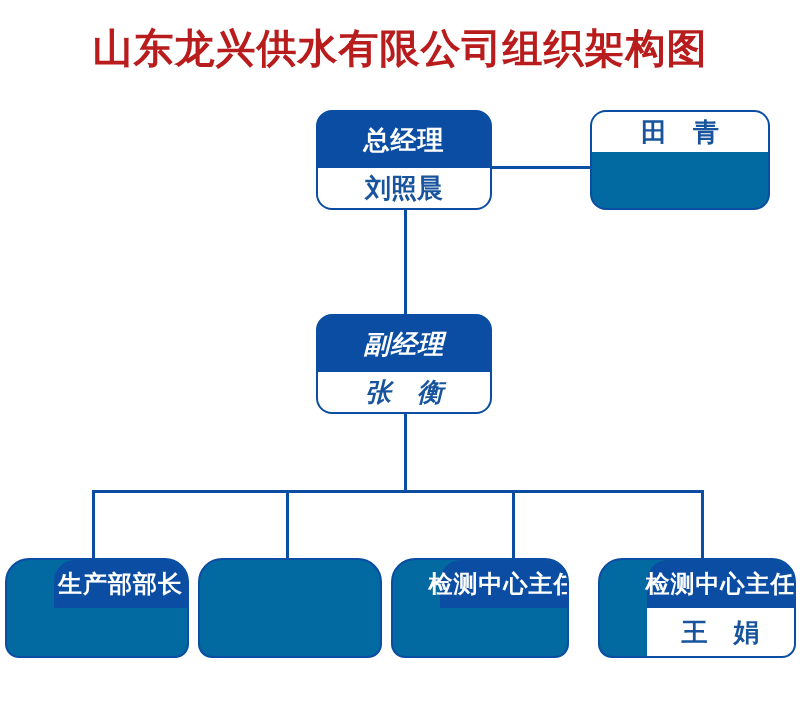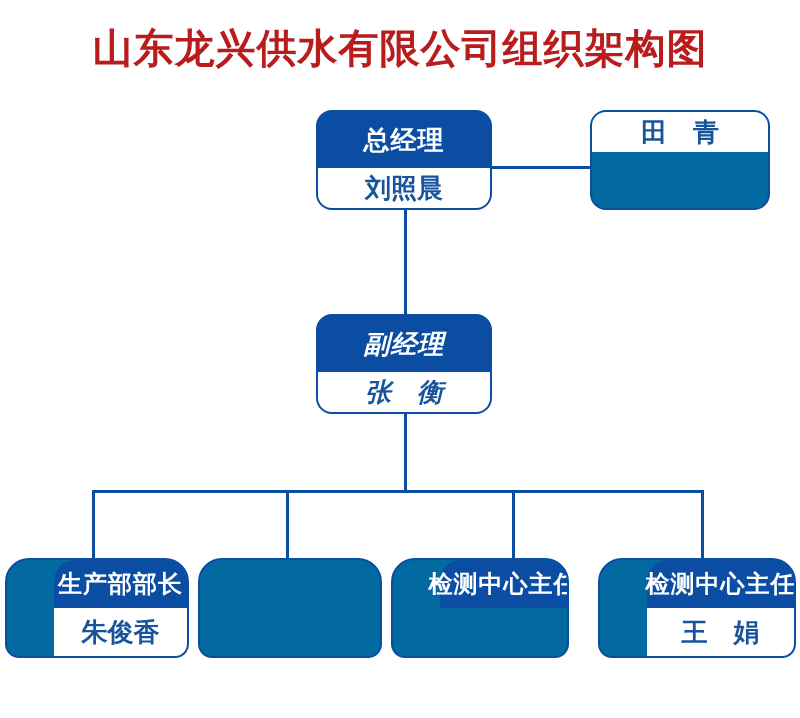--- a/index.html
+++ b/index.html
@@ -138,7 +138,6 @@
 
   <div class="node level-bottom" style="left:5px; top:558px; width:184px; height:100px;">
     <div class="node-head">生产部部长</div>
-    <div class="node-body">朱俊香</div>
   </div>
 
   <div class="node level-bottom" style="left:198px; top:558px; width:184px; height:100px;">

